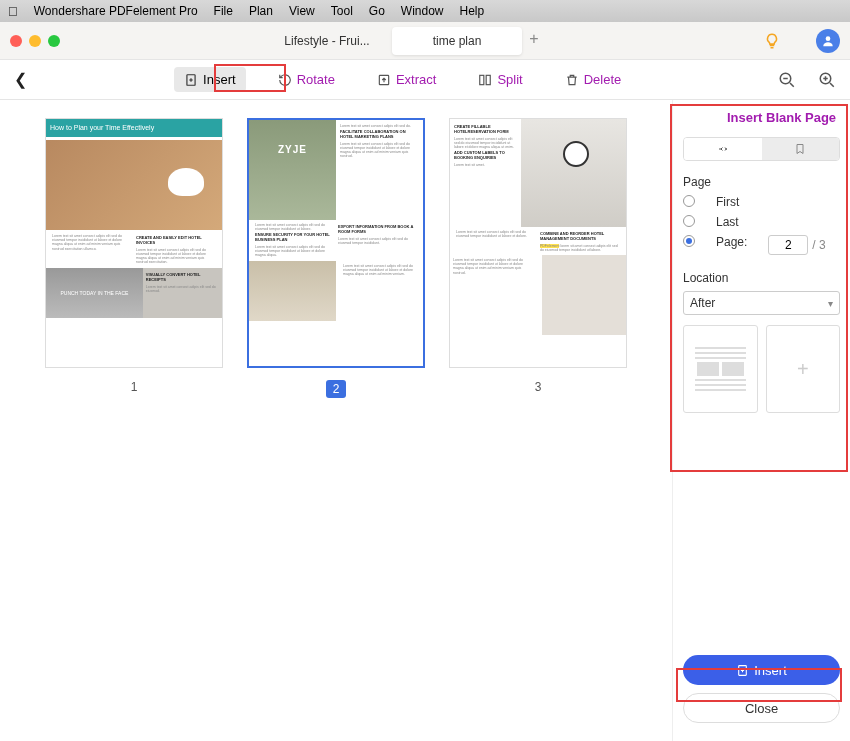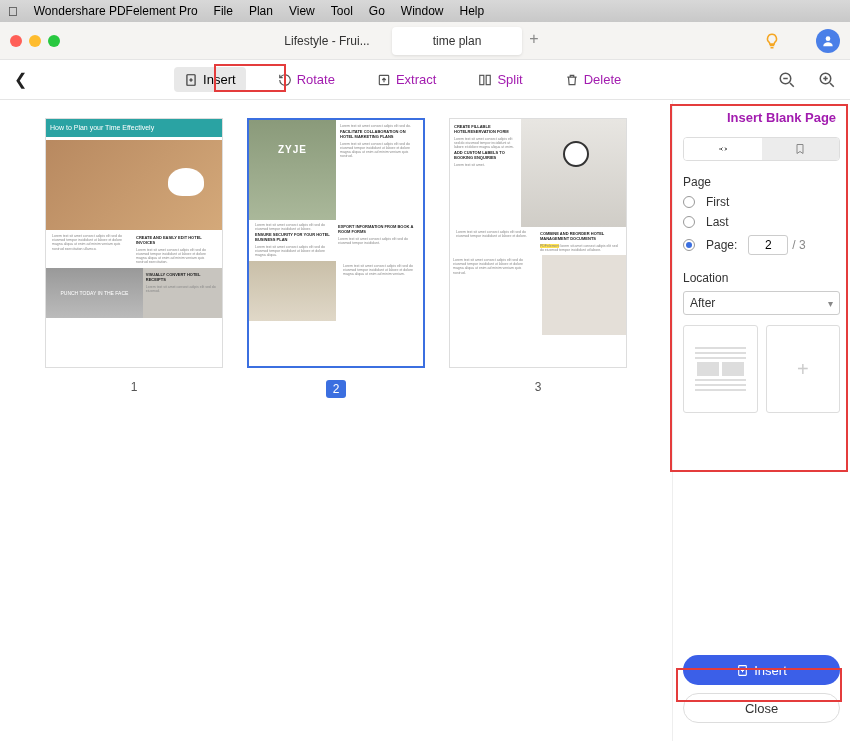--- a/index.html
+++ b/index.html
@@ -37,7 +37,7 @@
 .sp-tab.act{background:#fff;}
 .sp-tab.inact{background:#ececec;}
 .sp-sec{font-size:12px;color:#333;margin-bottom:6px;}
-.radio-row{display:flex;align-items:center;gap:11px;font-size:12px;color:#333;margin-bottom:6px;}
+.radio-row{display:flex;gap:21px;font-size:12px;color:#333;margin-bottom:6px;}
 .radio{width:12px;height:12px;border:1px solid #999;border-radius:50%;position:relative;}
 .radio.checked::after{content:"";position:absolute;inset:2px;background:#3b6fe0;border-radius:50%;}
 .pg-input{display:flex;align-items:center;gap:4px;}

